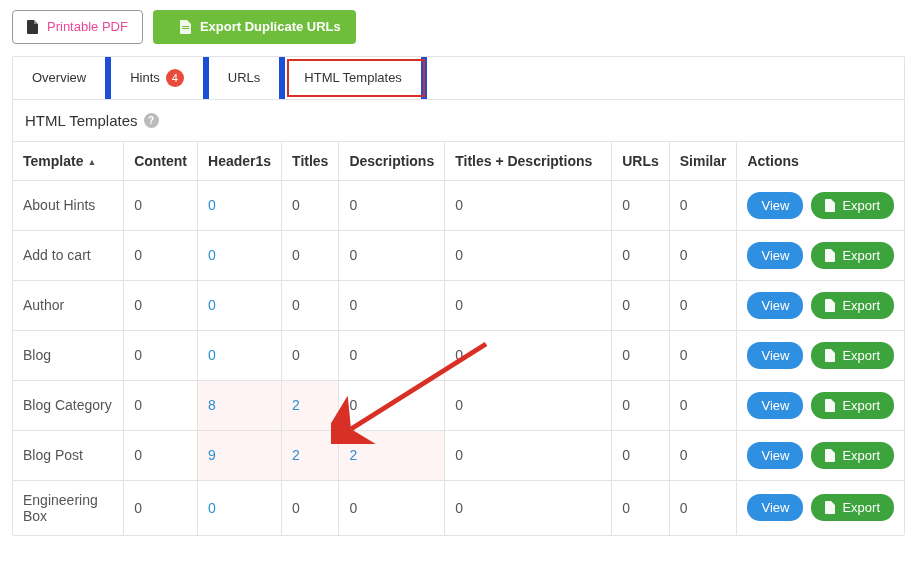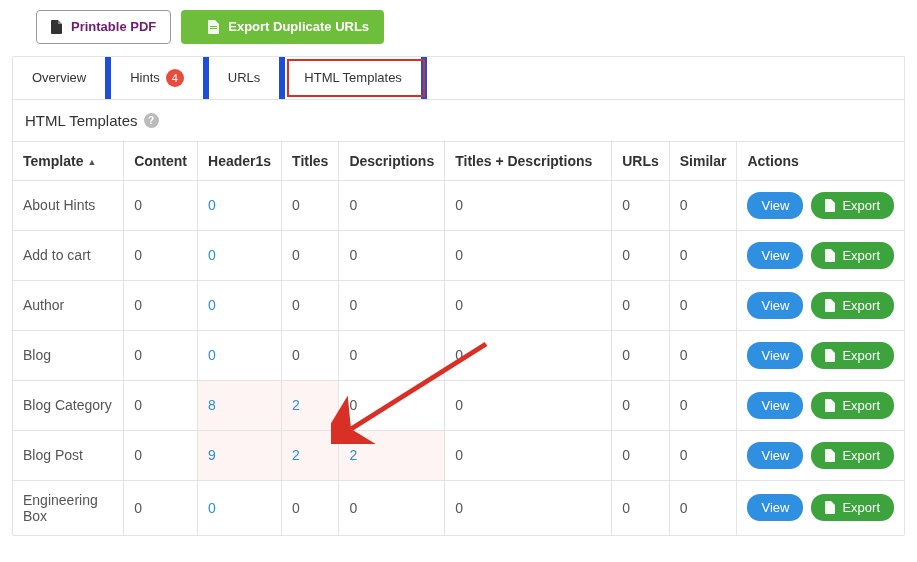--- a/index.html
+++ b/index.html
@@ -38,9 +38,8 @@
   .btn-outline {
     background: #fff;
     border-color: #999;
-    color: #701a75;
-    font-weight: 700;
-    margin-left: 24px;
+    color: #ec4899;
+    font-weight: 400;
   }
   .btn-green {
     background: #6EBE3B;

